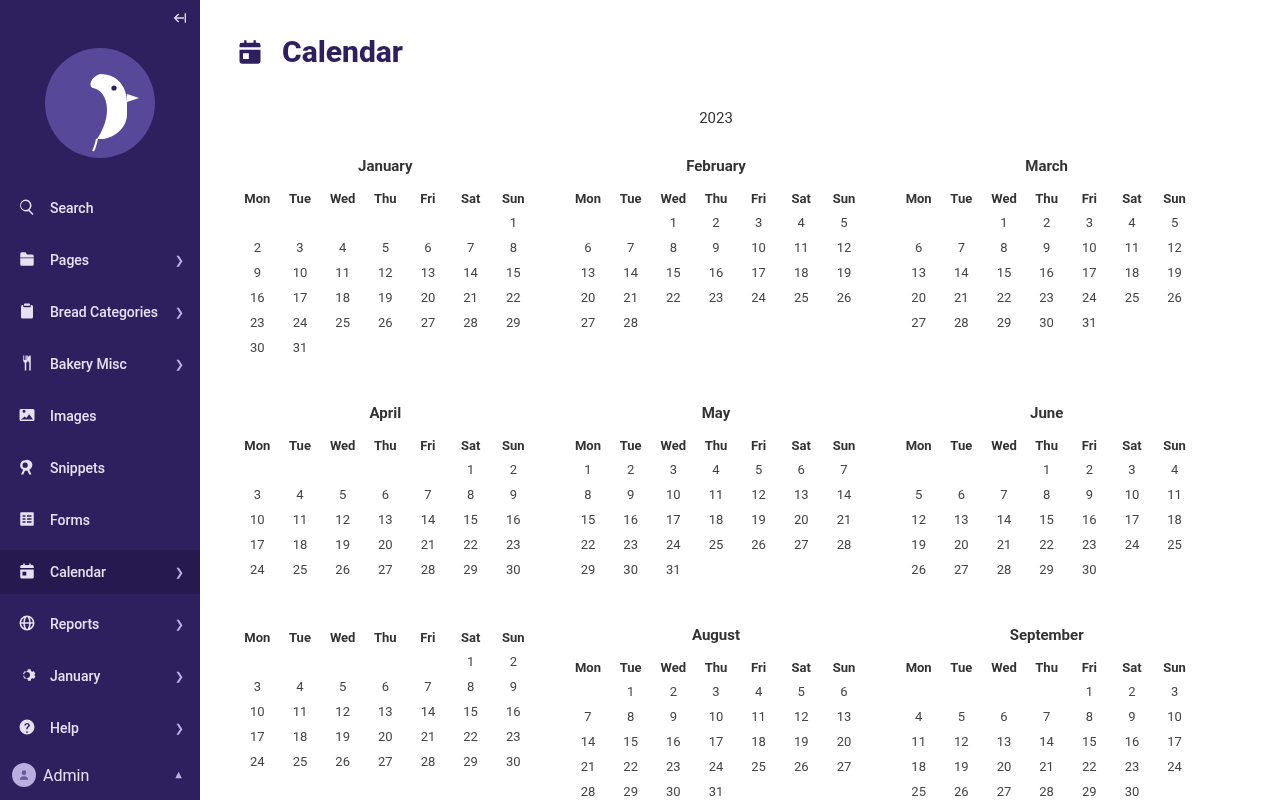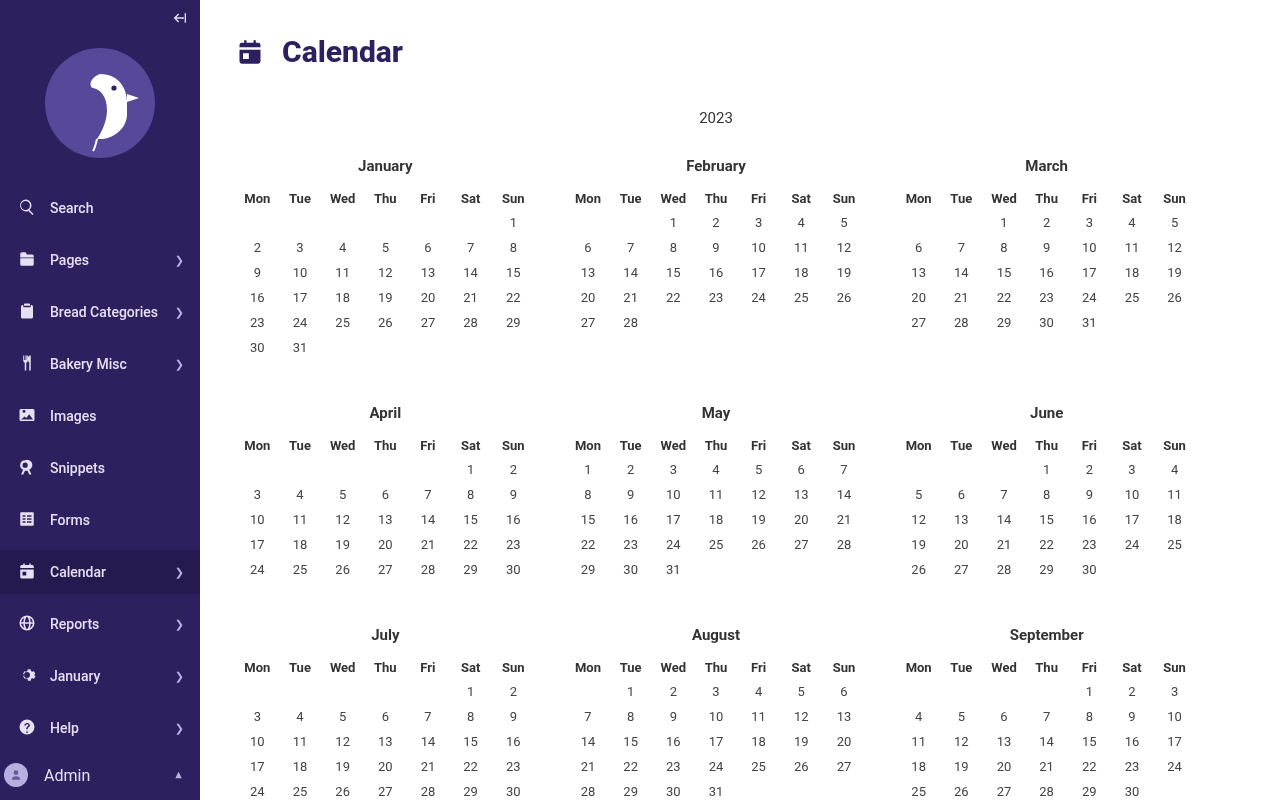--- a/index.html
+++ b/index.html
@@ -531,7 +531,6 @@
           </table>
         </div>
         <div class="month">
-          <div class="month-name">July</div>
           <table>
             <thead>
               <tr>

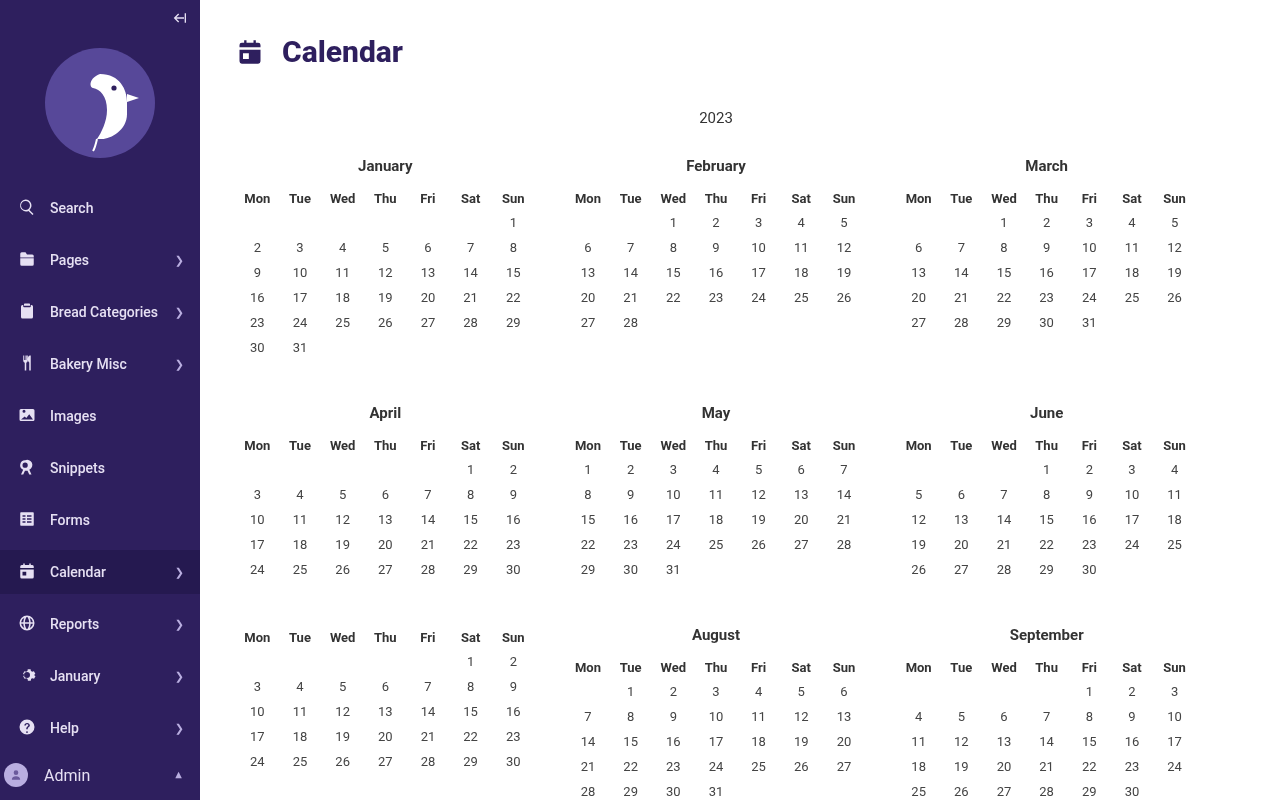--- a/index.html
+++ b/index.html
@@ -14,7 +14,7 @@
 .nav-item.active { background:#251950; }
 .nav-item .chev { position:absolute; right:16px; font-size:11px; color:#b9aee0; }
 .nav-item svg { width:18px; height:18px; flex-shrink:0; }
-.user-row { display:flex; align-items:center; padding:0 4px; height:56px; gap:16px; cursor:pointer; position:relative; }
+.user-row { display:flex; align-items:center; padding:0 12px; height:56px; gap:7px; cursor:pointer; position:relative; }
 .avatar { width:24px; height:24px; border-radius:50%; background:#b9aee0; display:flex; align-items:center; justify-content:center; }
 .avatar svg { width:14px; height:14px; fill:#6a5a9c; }
 .user-row .chev { position:absolute; right:16px; font-size:11px; color:#b9aee0; transform:rotate(180deg); }

